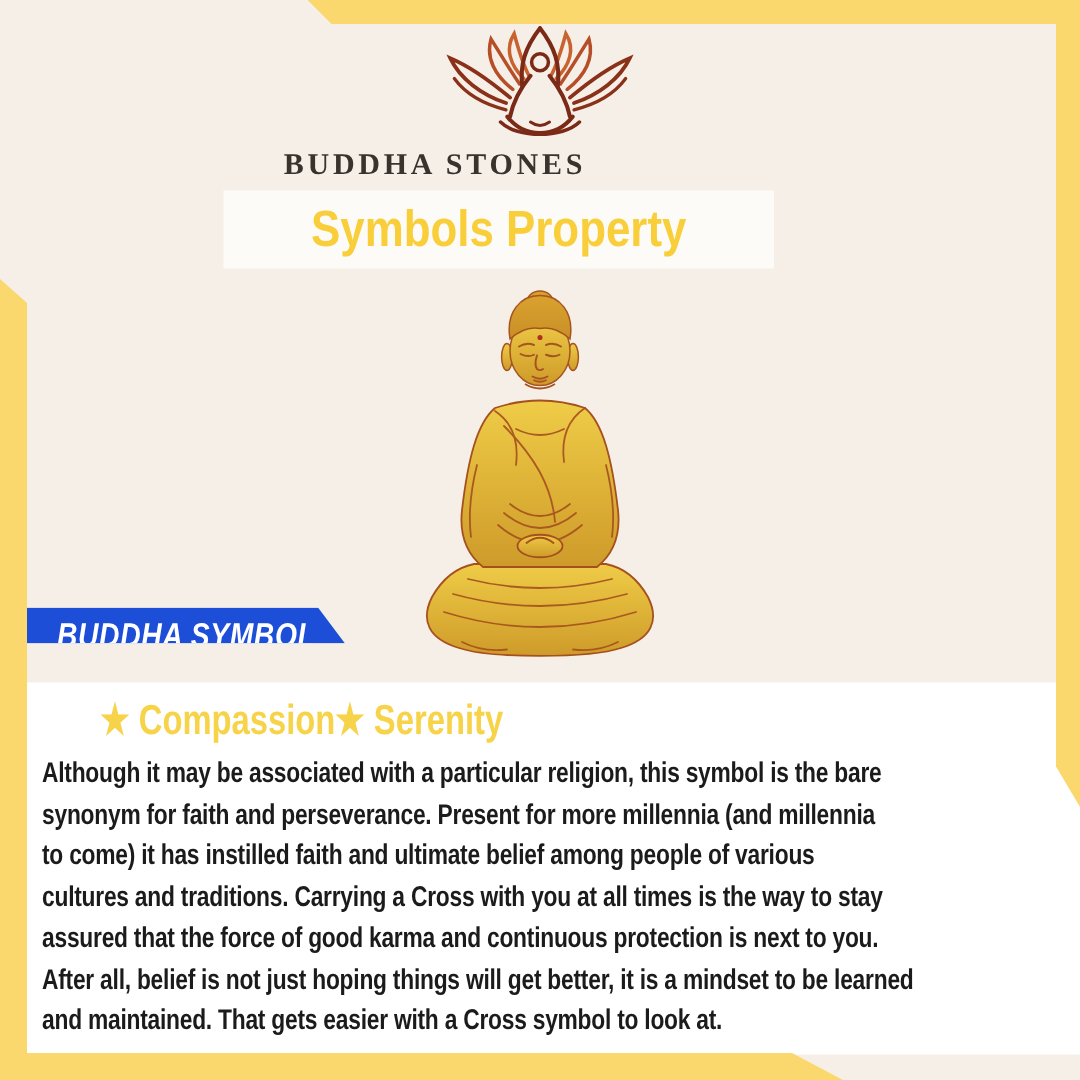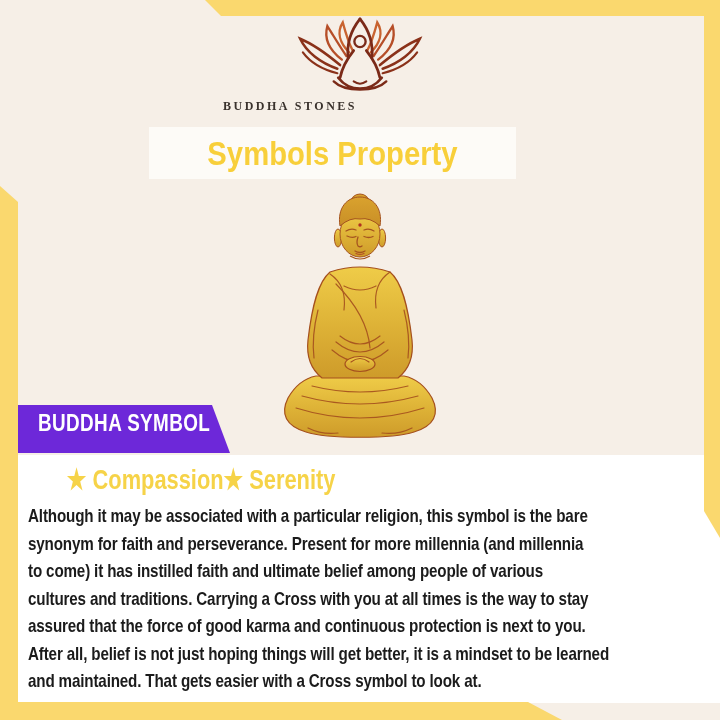--- a/index.html
+++ b/index.html
@@ -14,7 +14,7 @@
   .logo-wrap{position:absolute;left:292px;top:13px;width:136px;height:86px;z-index:10;}
   .wordmark{
     position:absolute;left:0;top:99px;width:580px;text-align:center;z-index:10;
-    font-family:"Liberation Serif",serif;font-size:12px;font-weight:600;
+    font-family:"Liberation Serif",serif;font-size:20px;font-weight:600;
     letter-spacing:2.5px;color:#3A322D;
   }
   

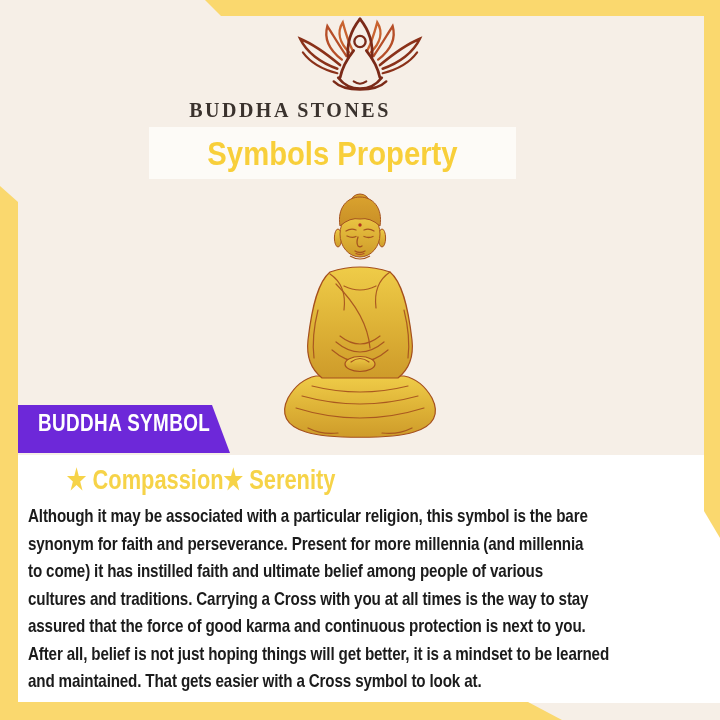--- a/index.html
+++ b/index.html
@@ -30,9 +30,10 @@
   .buddha-wrap{position:absolute;left:272px;top:190px;width:176px;height:252px;z-index:10;}
   
   .ribbon{
-    position:absolute;left:18px;top:405px;width:212px;height:48px;z-index:20;
-    background:#6d28d9;
+    position:absolute;left:18px;top:405px;width:212px;height:24px;z-index:20;
+    background:#1d4ed8;
     clip-path:polygon(0 0,calc(100% - 18px) 0,100% 100%,0 100%);
+    font-style:italic;
   }
   .ribbon-text{
     display:inline-block;margin-left:20px;line-height:36px;font-size:23px;font-weight:700;

